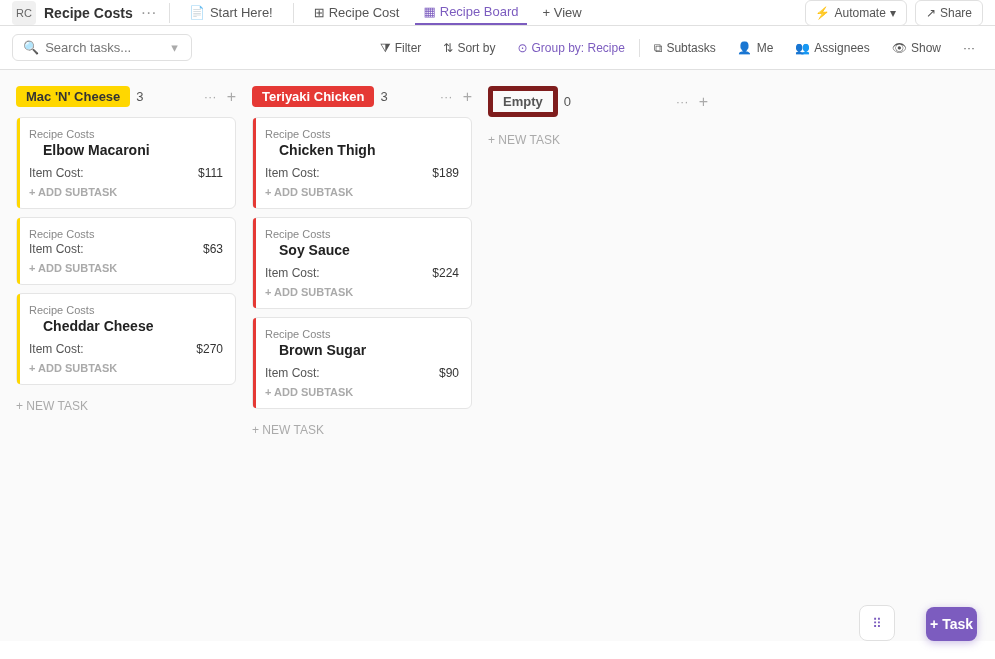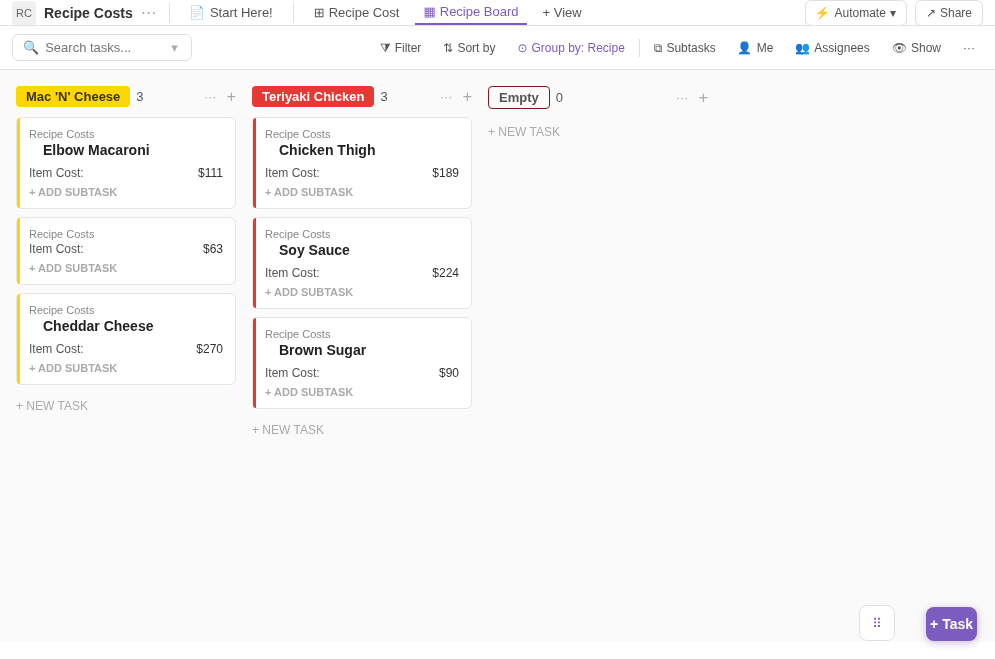--- a/index.html
+++ b/index.html
@@ -35,7 +35,7 @@
     .column-label { padding: 3px 10px; border-radius: 4px; font-weight: 700; font-size: 13px; }
     .column-label.yellow { background: #FFD700; color: #333; }
     .column-label.red { background: #e53935; color: #fff; }
-    .column-label.gray { background: transparent; color: #555; border: 1px solid #7f1d1d; }
+    .column-label.gray { background: transparent; color: #555; border: 5px solid #7f1d1d; }
     .column-count { font-size: 13px; color: #555; font-weight: 500; }
     .column-dots { color: #aaa; cursor: pointer; margin-left: auto; }
     .column-add { color: #aaa; cursor: pointer; font-size: 16px; margin-left: 4px; }

